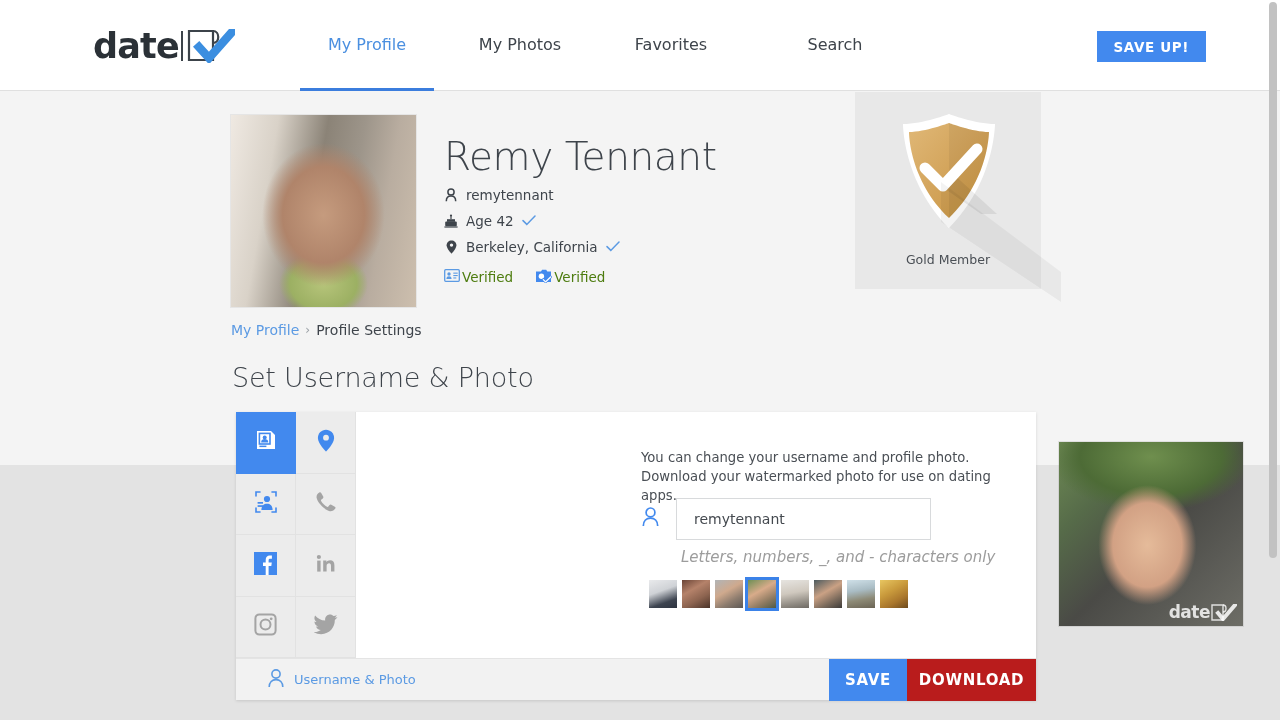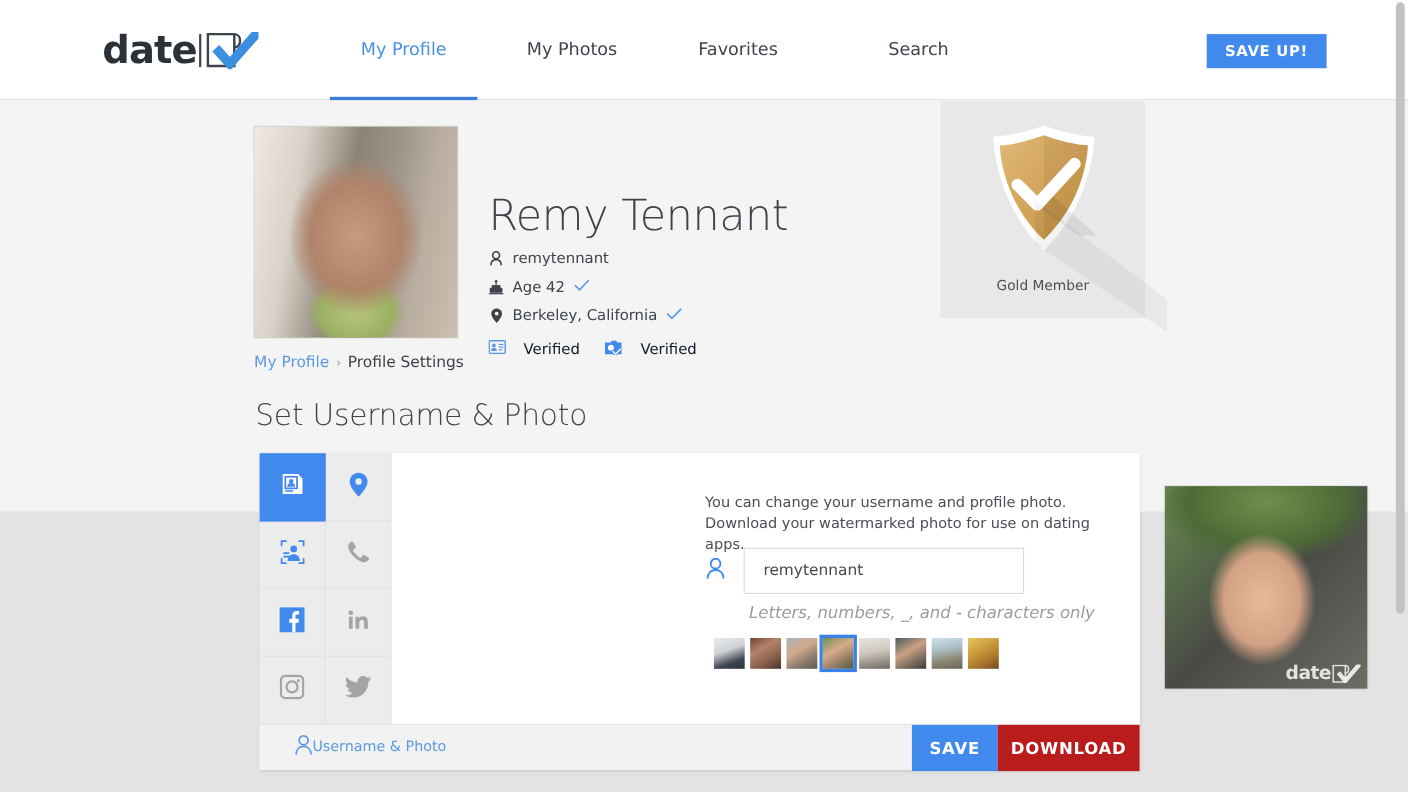--- a/index.html
+++ b/index.html
@@ -78,7 +78,7 @@
     box-shadow: 0 0 0 1px rgba(0,0,0,0.06);
     overflow: hidden;
   }
-  .profile-info { position: absolute; left: 444px; top: 137px; margin-top: 40px; }
+  .profile-info { position: absolute; left: 444px; top: 137px; }
   .profile-name {
     font-size: 39px; font-weight: 300; color: #3e444b;
     line-height: 1.05; letter-spacing: -0.4px;

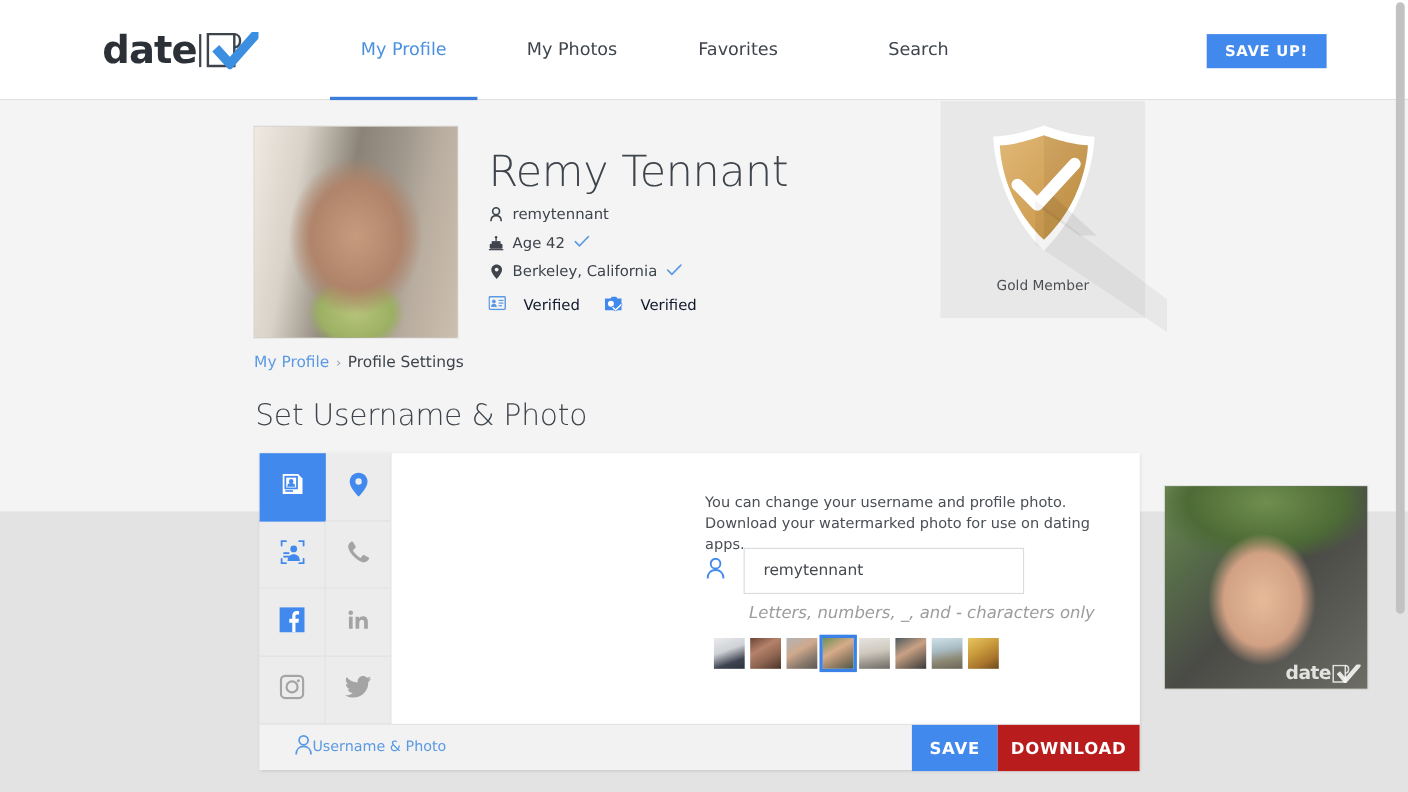--- a/index.html
+++ b/index.html
@@ -94,8 +94,8 @@
     display: flex; align-items: center; gap: 8px; margin-top: 13px;
   }
   .verif-badge {
-    display: flex; align-items: center; gap: 16px;
-    font-size: 13.5px; color: #0f172a; cursor: pointer;
+    display: flex; align-items: center; gap: 2px;
+    font-size: 13.5px; color: #4d7c0f; cursor: pointer;
   }
   .verif-badge + .verif-badge { margin-left: 14px; }
 

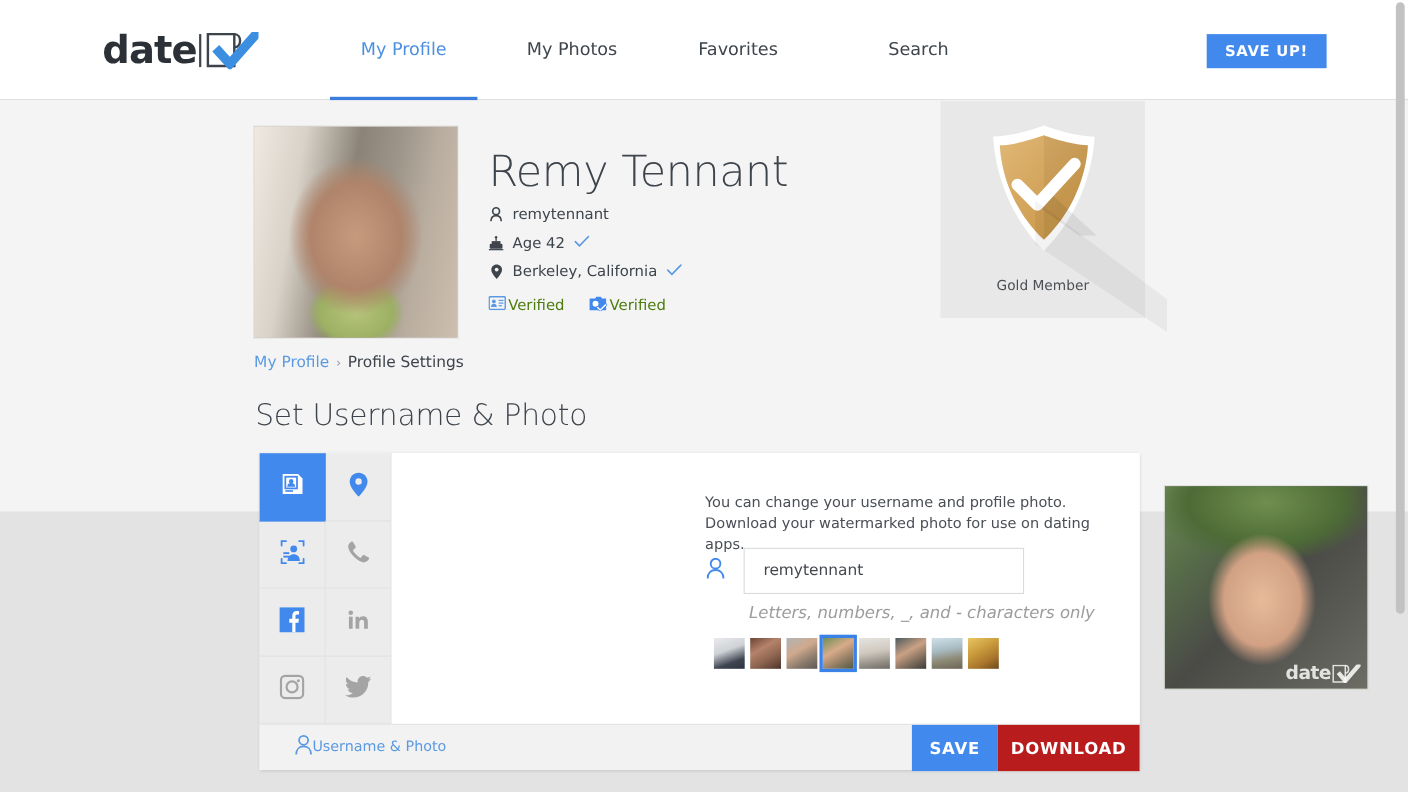--- a/index.html
+++ b/index.html
@@ -200,7 +200,7 @@
     display: flex; align-items: center;
   }
   .footer-tag {
-    display: flex; align-items: center; gap: 0;
+    display: flex; align-items: center; gap: 10px;
     margin-left: 32px; font-size: 13px; color: #5b9ae3;
     cursor: pointer;
   }

